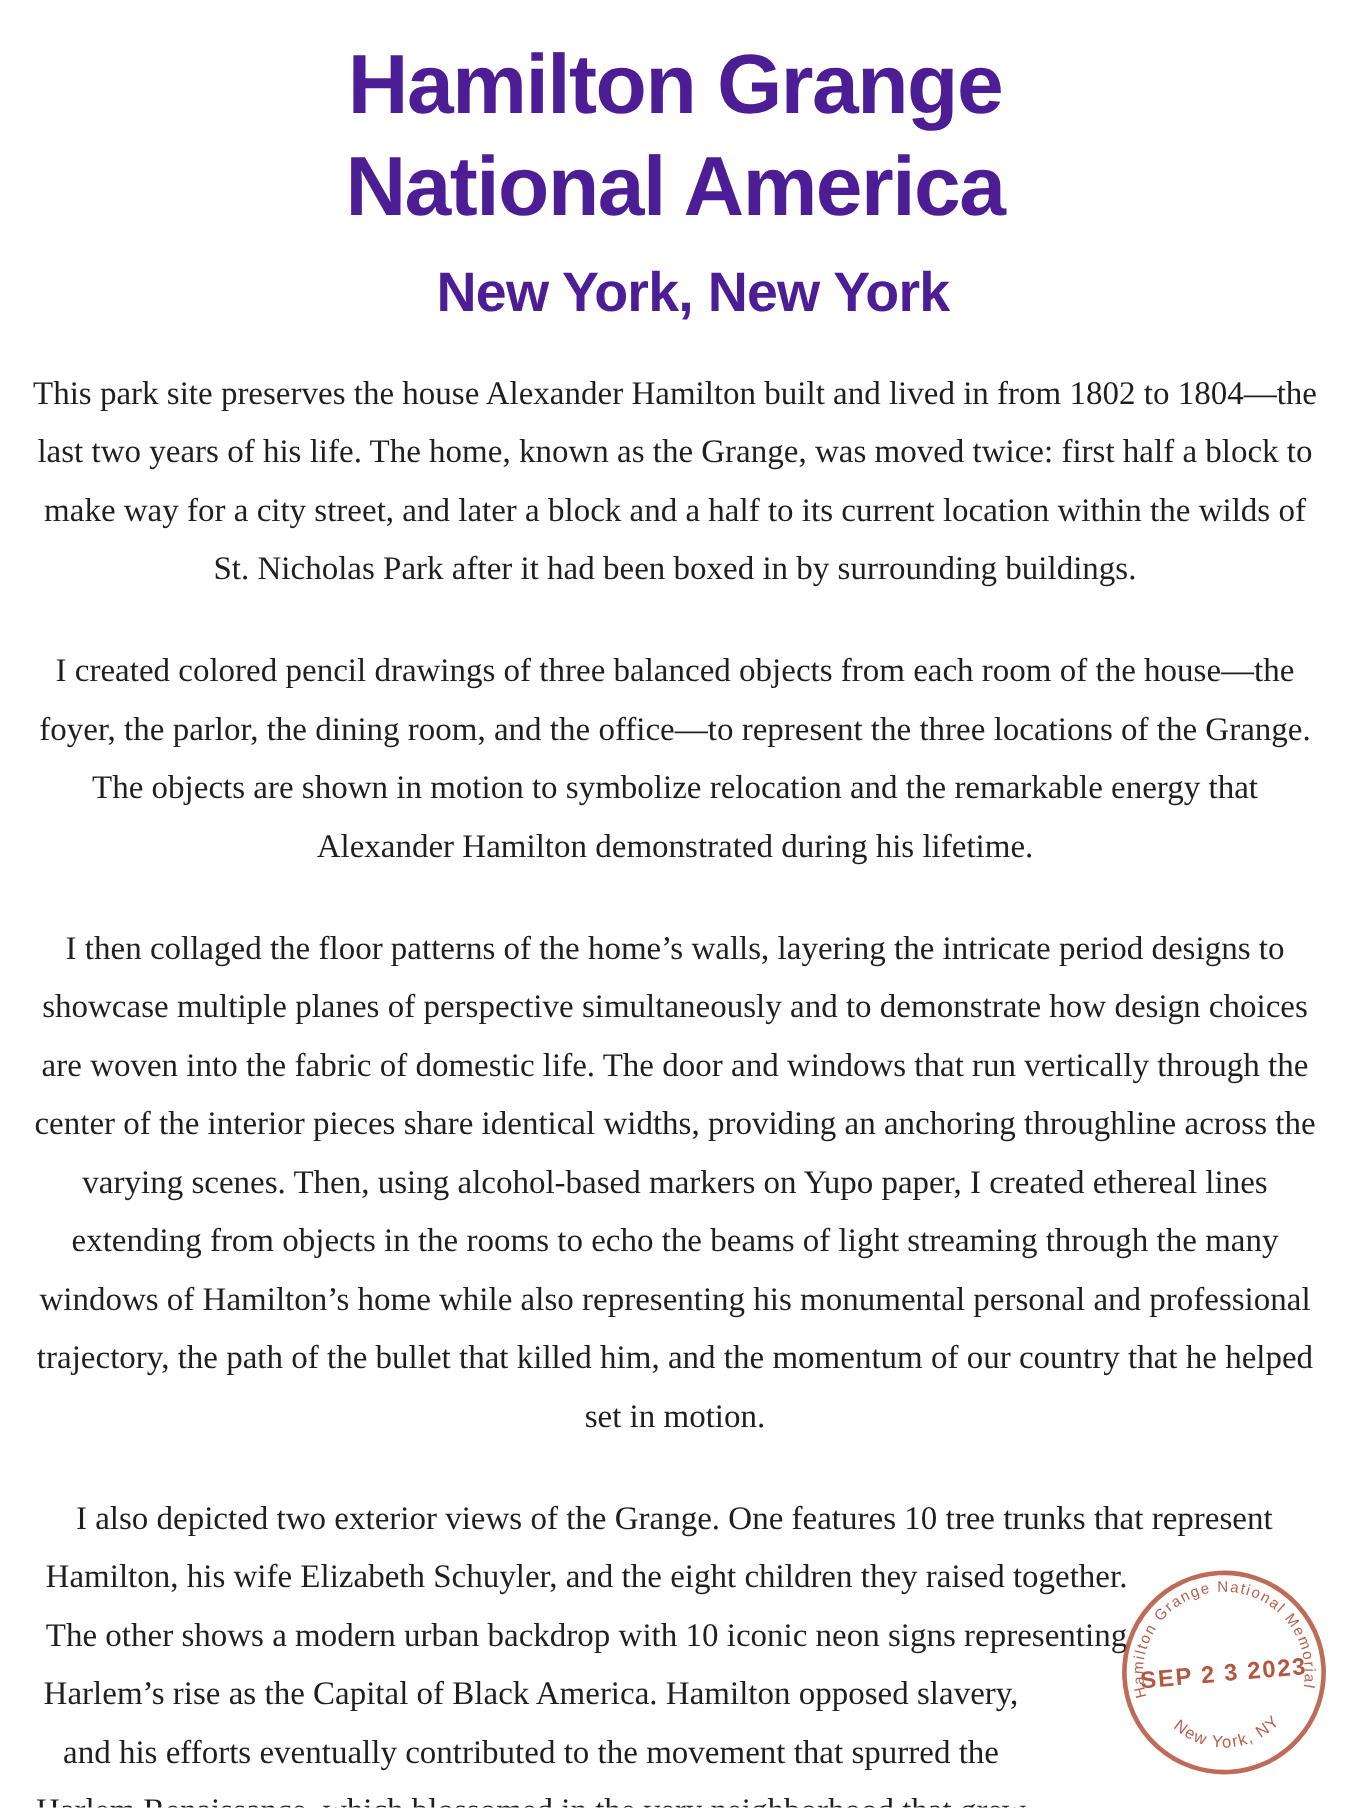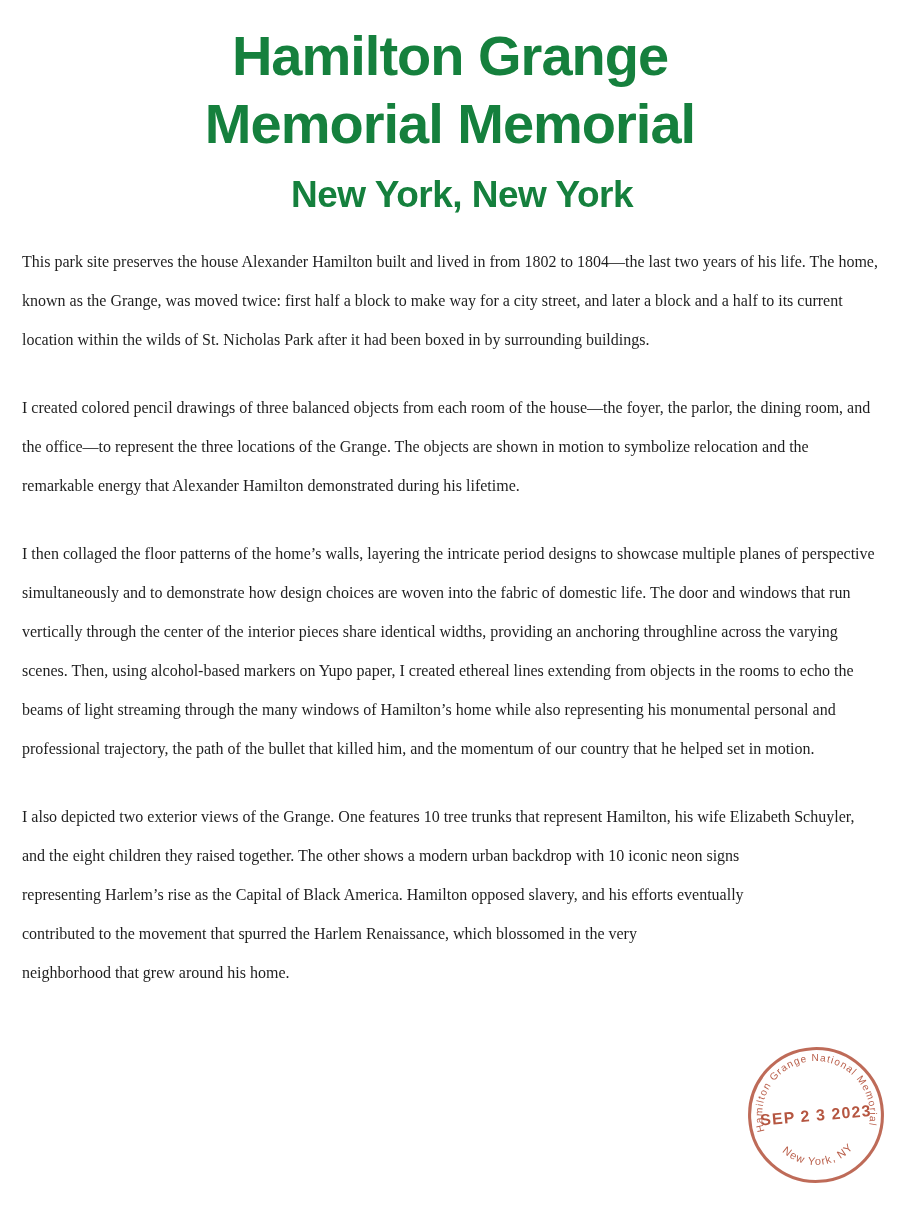--- a/index.html
+++ b/index.html
@@ -19,7 +19,7 @@
   .title-block {
     padding-top: 22px;
     text-align: center;
-    color: #15803d;
+    color: #4c1d95;
     font-family: "Liberation Sans", sans-serif;
   }
   h1.title {

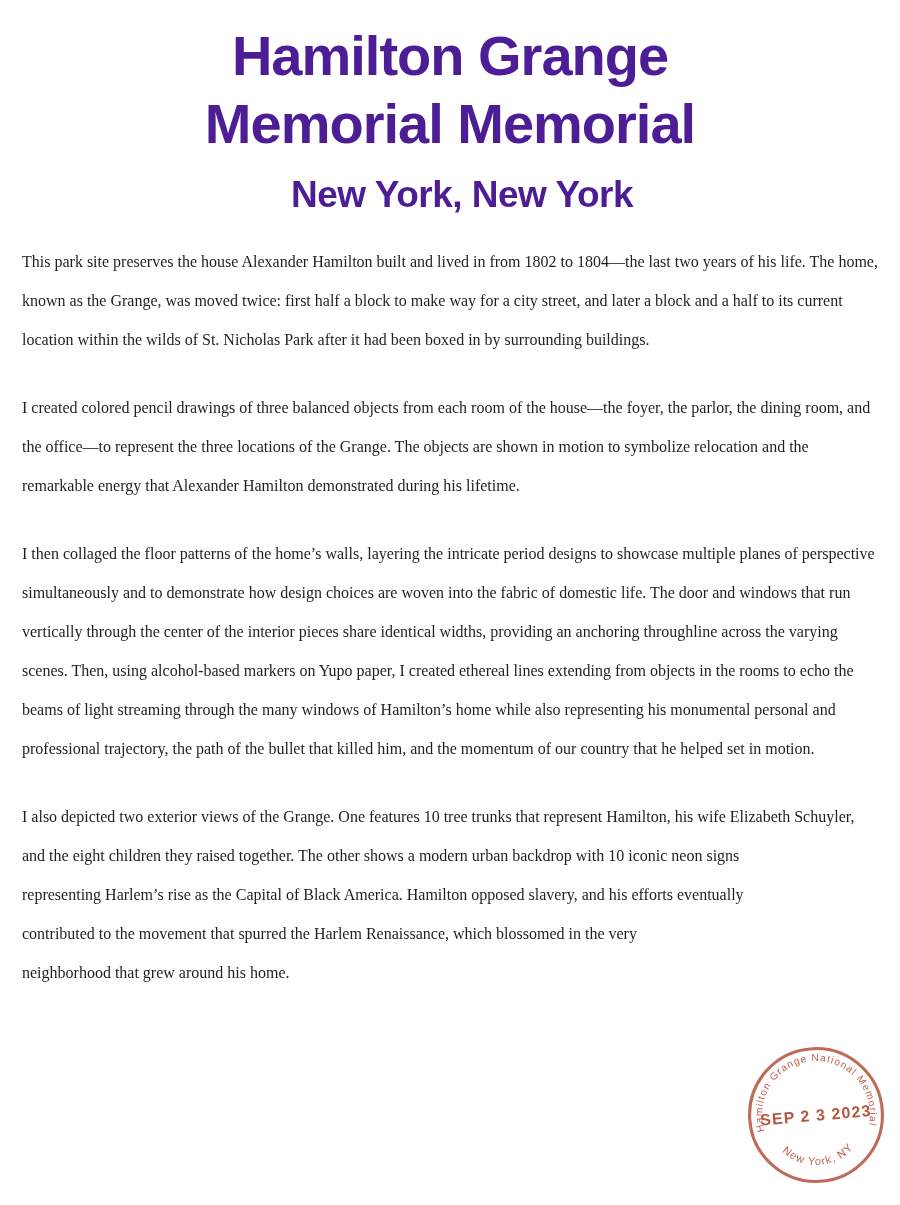--- a/index.html
+++ b/index.html
@@ -70,7 +70,7 @@
   <div class="title-block">
     <h1 class="title">
       <span>Hamilton Grange</span><br>
-      <span>Memorial Memorial</span>
+      <span>National America</span>
     </h1>
     <h2 class="subtitle">New York, New York</h2>
   </div>

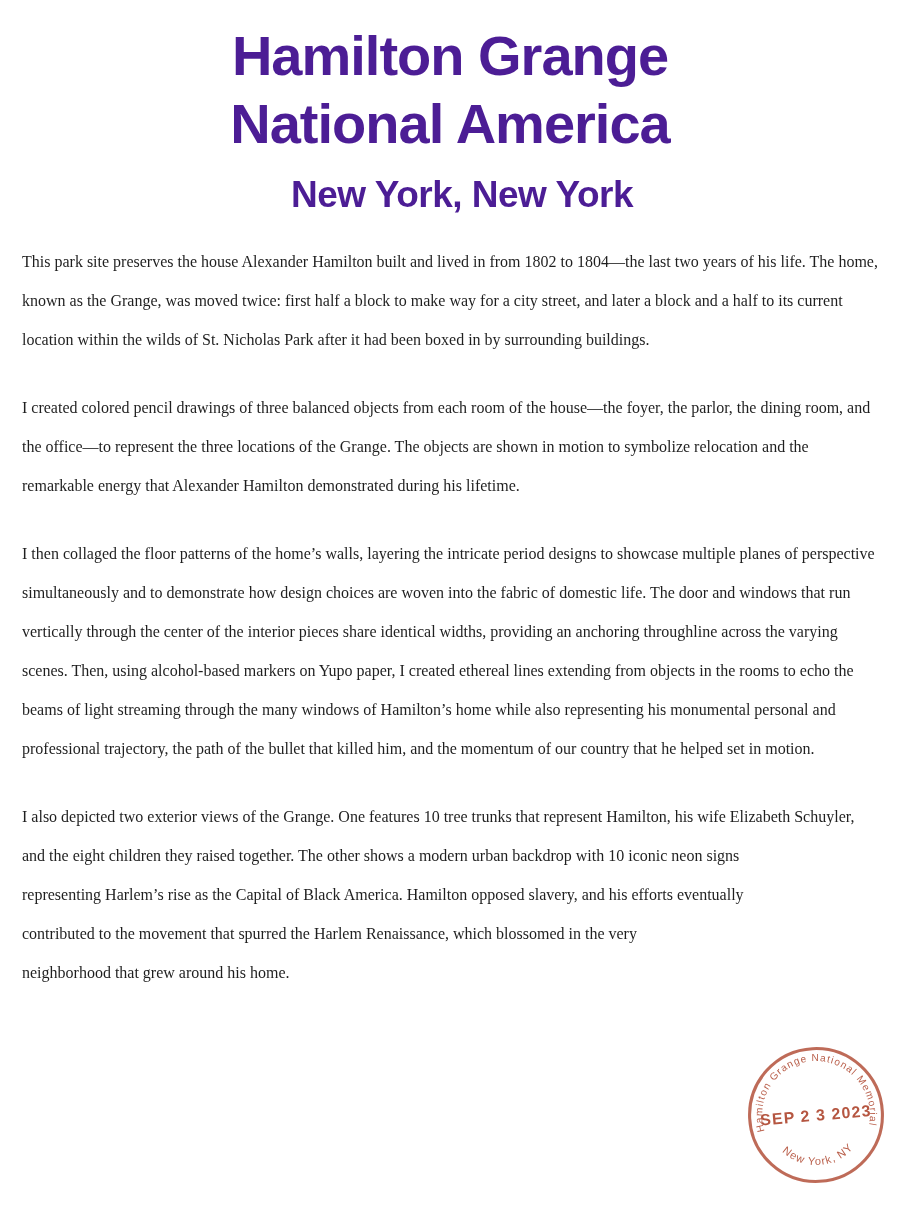--- a/index.html
+++ b/index.html
@@ -43,9 +43,9 @@
   }
   .content p {
     margin: 0 0 29px 0;
-    font-size: 16px;
+    font-size: 22px;
     line-height: 39px;
-    text-align: left;
+    text-align: center;
   }
   .content p:last-child { margin-bottom: 0; }
   

